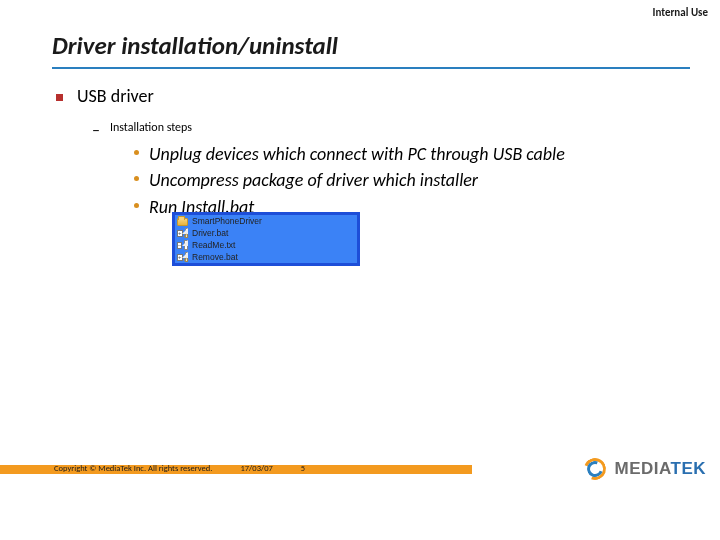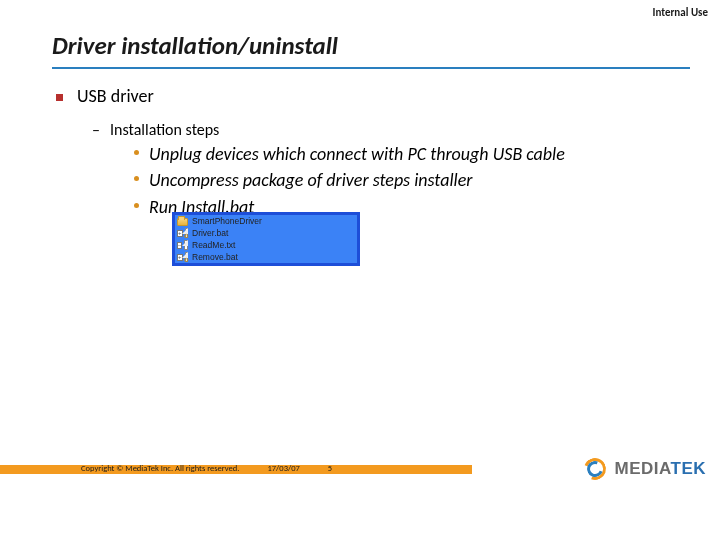--- a/index.html
+++ b/index.html
@@ -15,7 +15,7 @@
   .lvl1 .text { font-size: 18px; line-height: 1.2; }
   .lvl2 { display: flex; align-items: flex-start; gap: 10px; margin-left: 36px; margin-top: 4px; margin-bottom: 2px; }
   .lvl2 .dash { font-size: 16px; line-height: 1.2; }
-  .lvl2 .text { font-size: 16px; line-height: 1.2; }
+  .lvl2 .text { font-size: 12px; line-height: 1.2; }
   .lvl3 { display: flex; align-items: flex-start; gap: 10px; margin-left: 78px; margin-top: 4px; }
   .lvl3 .dot { width: 5px; height: 5px; border-radius: 50%; background: #d98f1f; margin-top: 7px; flex: 0 0 auto; }
   .lvl3 .text { font-size: 18px; line-height: 1.25; font-style: italic; }

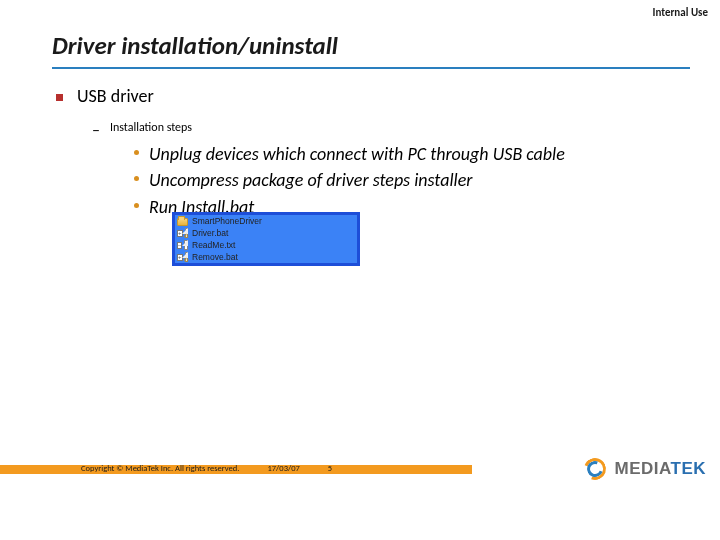--- a/index.html
+++ b/index.html
@@ -66,7 +66,7 @@
     </div>
     <div class="lvl3">
       <span class="dot"></span>
-      <span class="text">Uncompress package of driver steps installer</span>
+      <span class="text">Uncompress package of driver which installer</span>
     </div>
     <div class="lvl3">
       <span class="dot"></span>

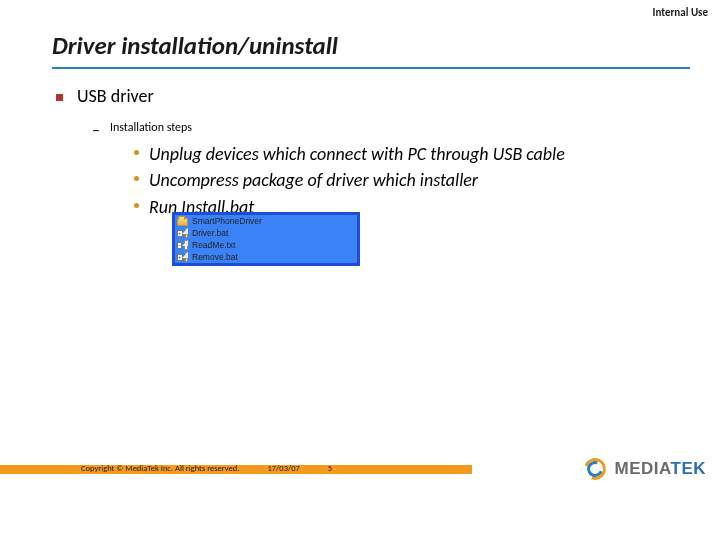--- a/index.html
+++ b/index.html
@@ -31,7 +31,7 @@
   .ficon.file .page.gear::after { content: "⚙"; position: absolute; right: -2px; bottom: -2px; font-size: 6px; color: #b48a2a; }
   .footer { position: absolute; left: 0; right: 0; bottom: 0; height: 30px; }
   .footer-bar { position: absolute; left: 0; bottom: 14px; height: 9px; width: 472px; background: #f39a1f; }
-  .footer-text { position: absolute; left: 54px; bottom: 15px; font-size: 8.5px; color: #1a1a1a; display: flex; gap: 28px; align-items: baseline; margin-left: 27px; }
+  .footer-text { position: absolute; left: 54px; bottom: 15px; font-size: 8.5px; color: #1a1a1a; display: flex; gap: 28px; align-items: baseline; }
   .logo { position: absolute; right: 14px; bottom: 8px; display: flex; align-items: center; gap: 8px; }
   .logo-mark { width: 22px; height: 22px; position: relative; }
   .logo-mark .ring { position: absolute; inset: 0; border: 3px solid #f39a1f; border-left-color: transparent; border-radius: 50%; transform: rotate(-25deg); }

